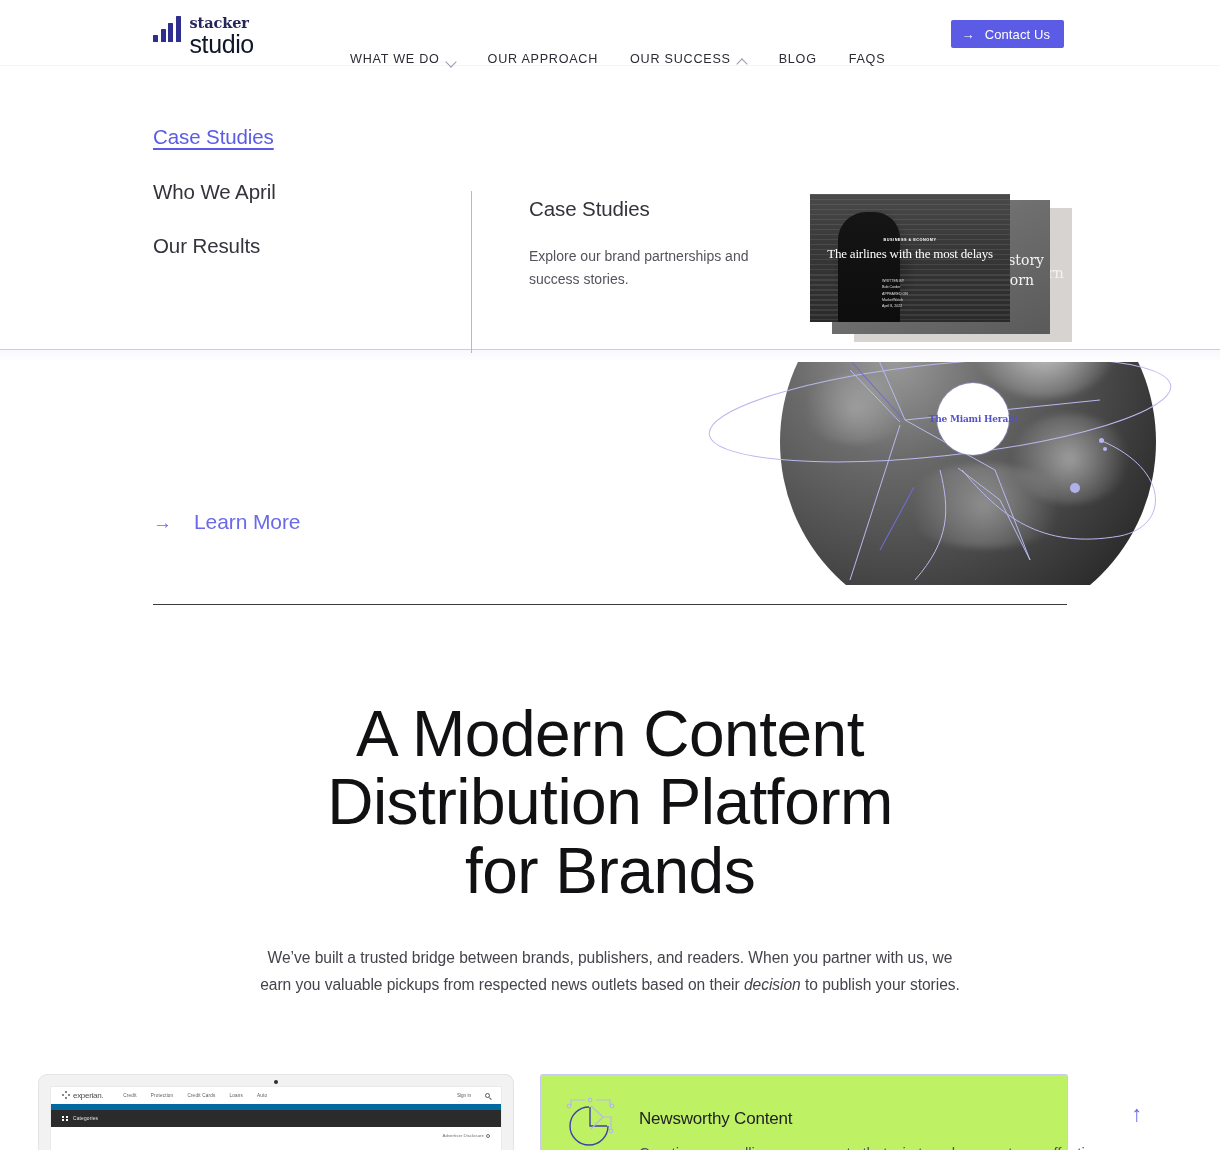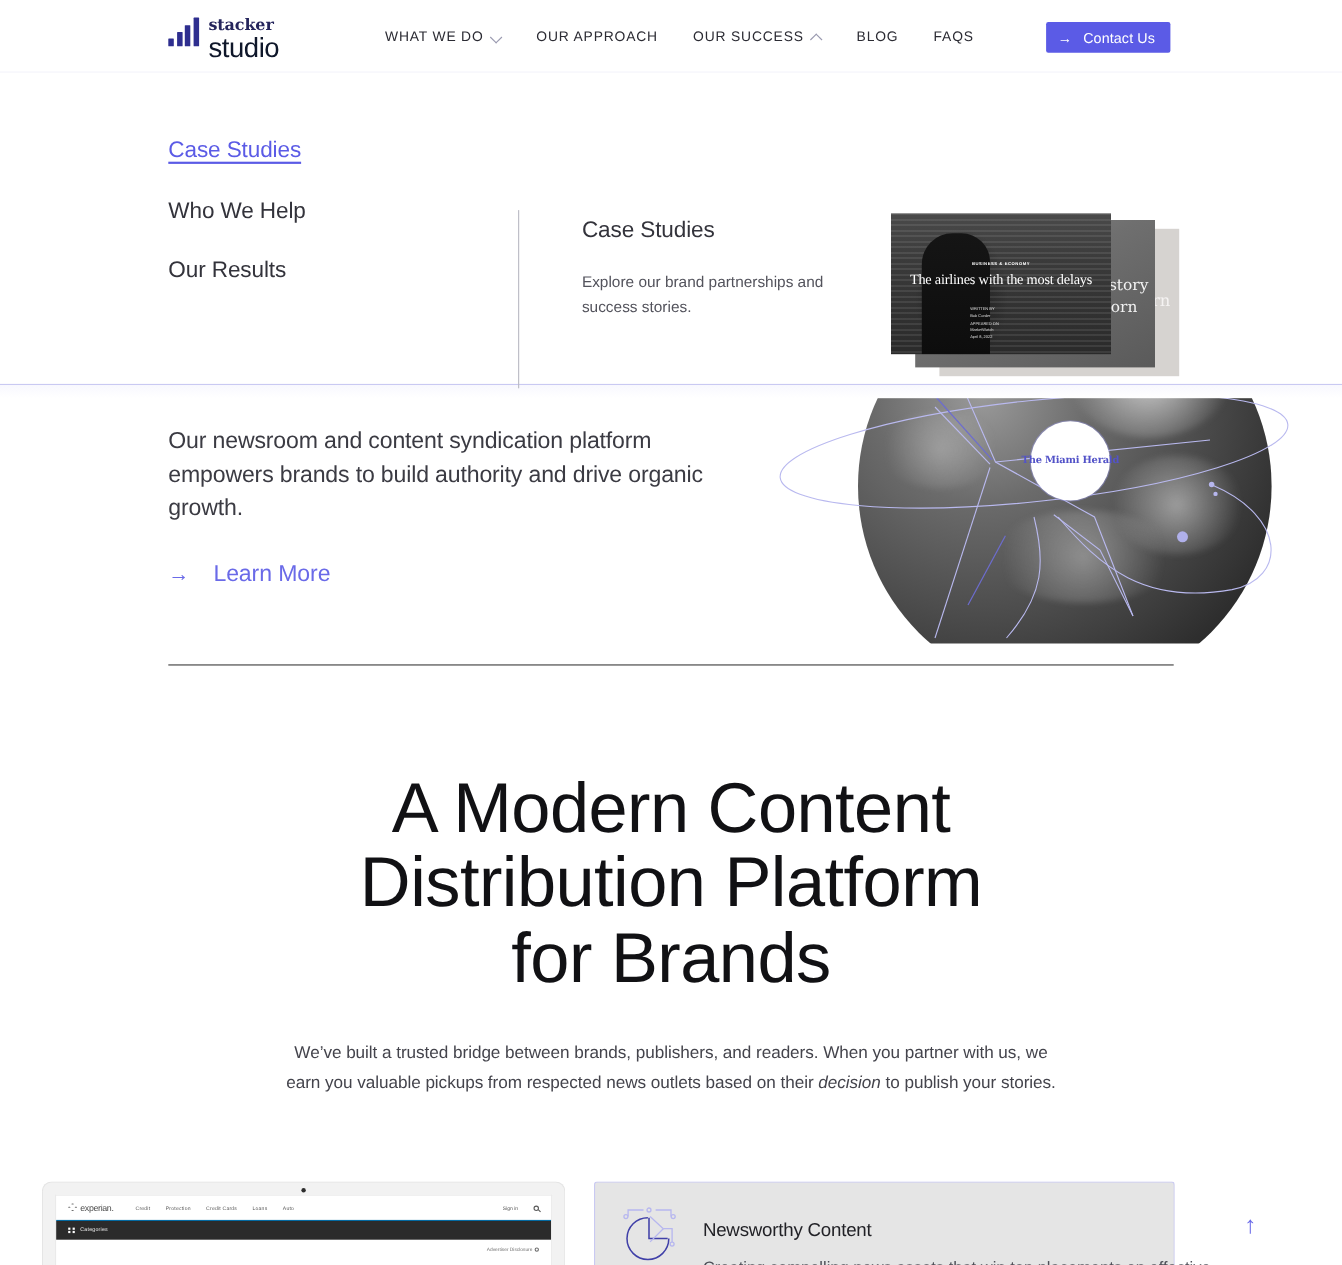--- a/index.html
+++ b/index.html
@@ -53,7 +53,7 @@
     display: flex; align-items: center; gap: 0;
   }
   .nav-item {
-    display: flex; align-items: center; gap: 7px;
+    display: flex; align-items: flex-end; gap: 7px;
     font-size: 12.6px; letter-spacing: 0.75px;
     color: #2b2b33; text-transform: uppercase;
     text-decoration: none; cursor: pointer;

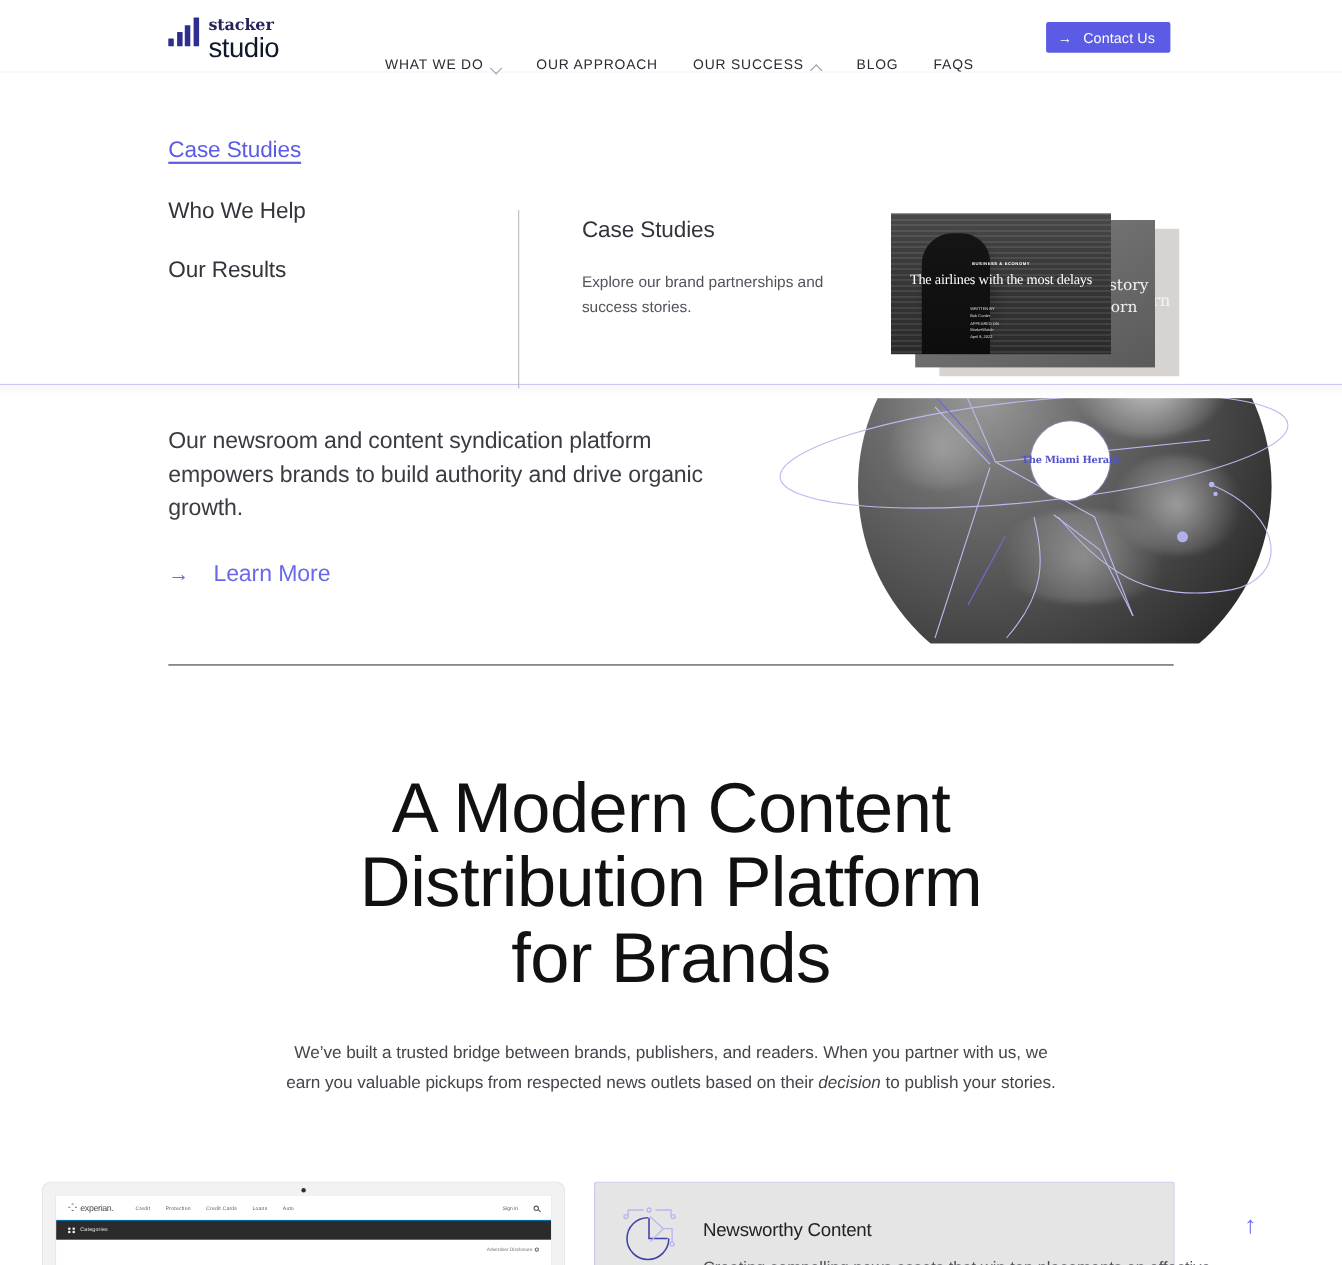--- a/index.html
+++ b/index.html
@@ -368,7 +368,7 @@
   <div class="dropdown">
     <div class="dd-left">
       <a class="dd-link active" href="#">Case Studies</a>
-      <a class="dd-link" href="#">Who We Help</a>
+      <a class="dd-link" href="#">Who We April</a>
       <a class="dd-link" href="#">Our Results</a>
     </div>
 

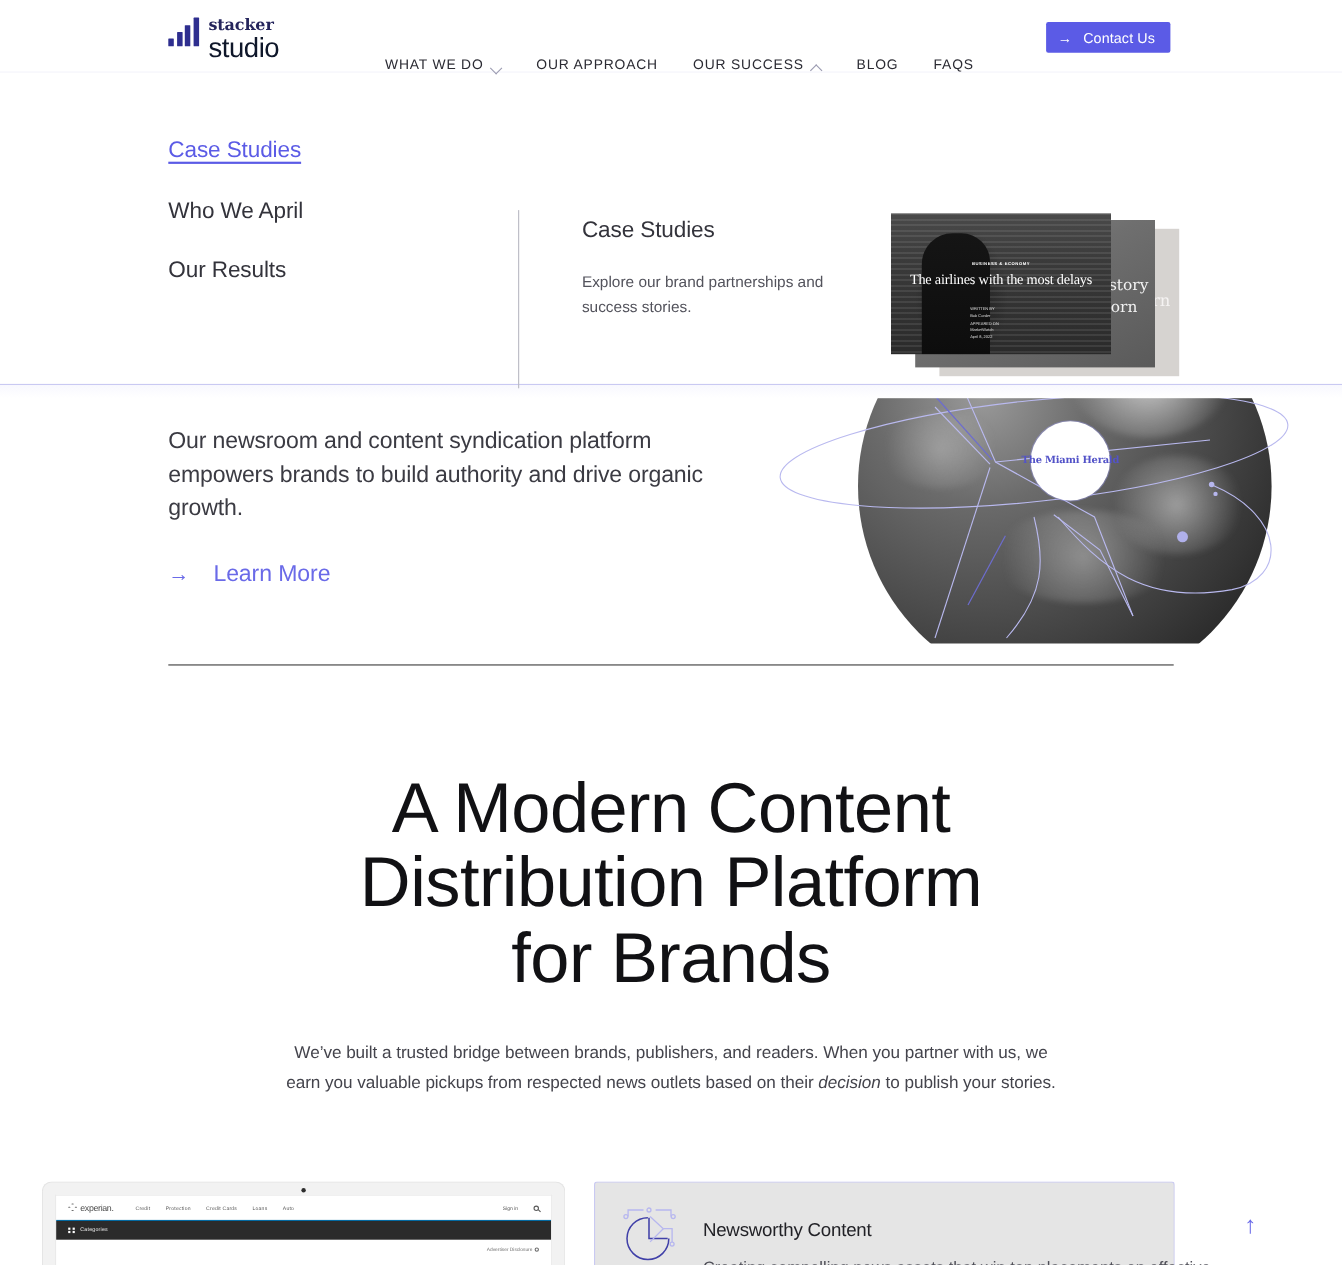--- a/index.html
+++ b/index.html
@@ -402,9 +402,6 @@
   <div class="section-rule"></div>
 
   <section class="hero">
-    <div class="hero-copy">
-      <p>Our newsroom and content syndication platform empowers brands to build authority and drive organic growth.</p>
-    </div>
     <a class="learn-more" href="#">
       <span class="lm-arrow">→</span>
       <span class="lm-text">Learn More</span>

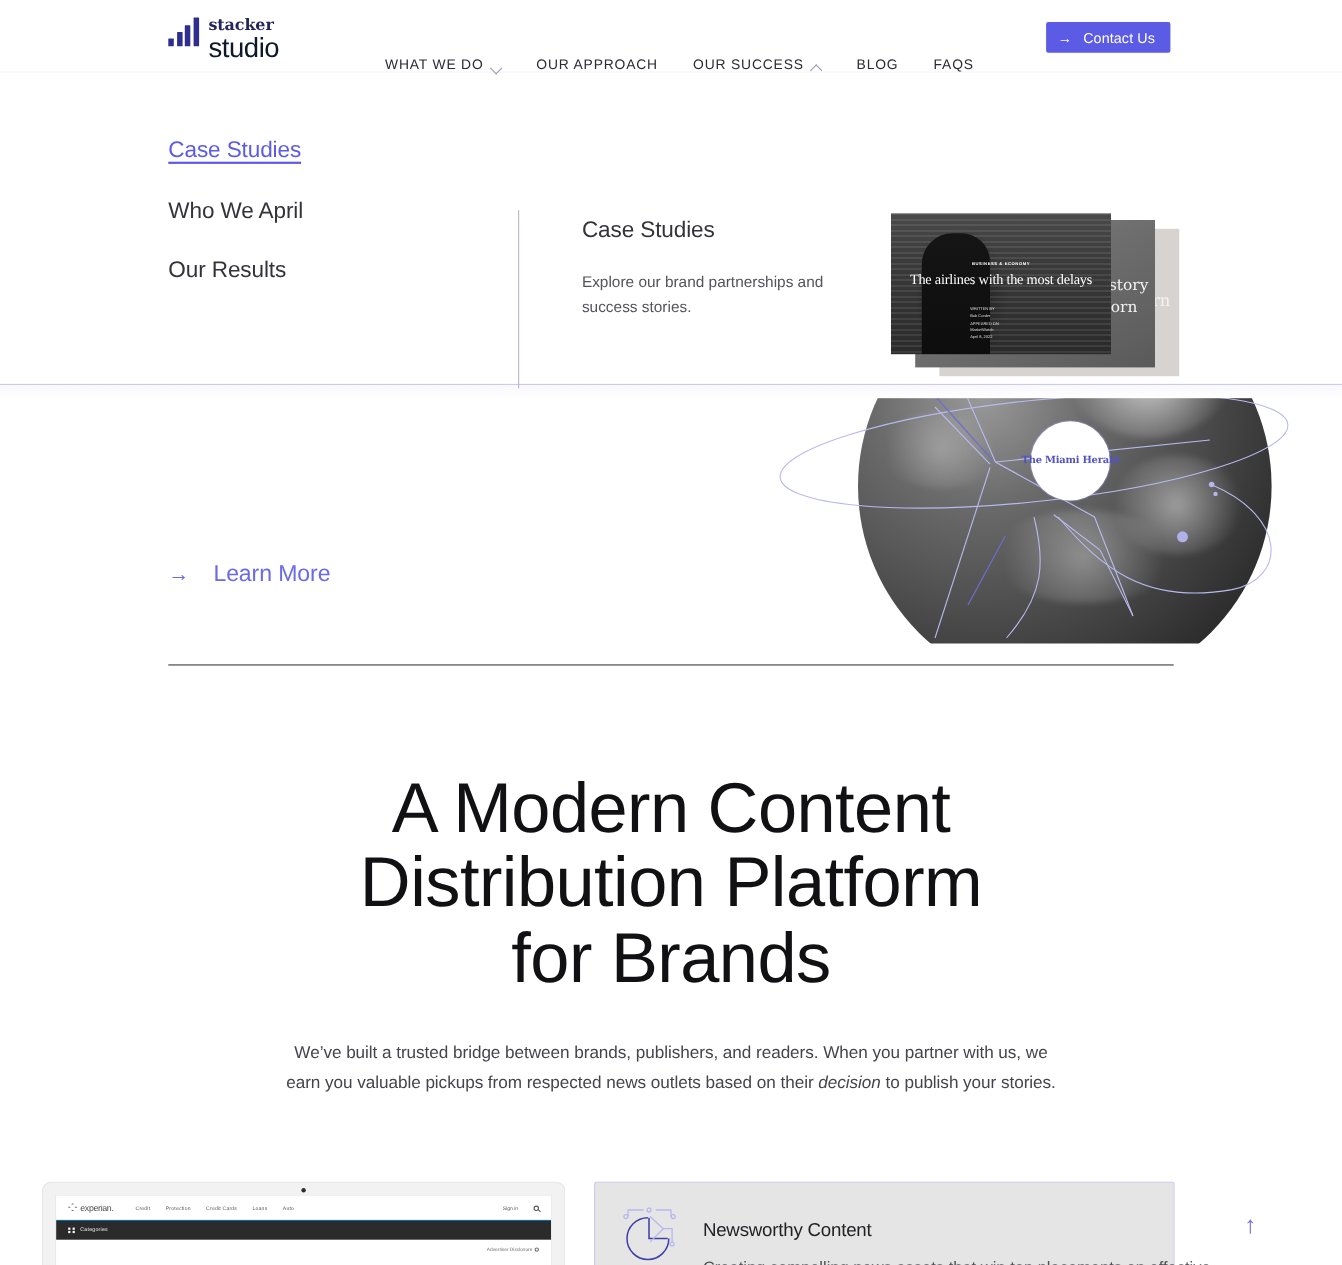--- a/index.html
+++ b/index.html
@@ -270,7 +270,7 @@
   }
   .exp-nav {
     display:flex; align-items:center; height: 23px; padding: 0 11px;
-    border-bottom: 1px solid #0369a1; position: relative;
+    border-bottom: 6px solid #0369a1; position: relative;
   }
   .exp-logo { display:flex; align-items:center; gap: 2px; }
   .exp-dots { position: relative; width: 9px; height: 9px; }

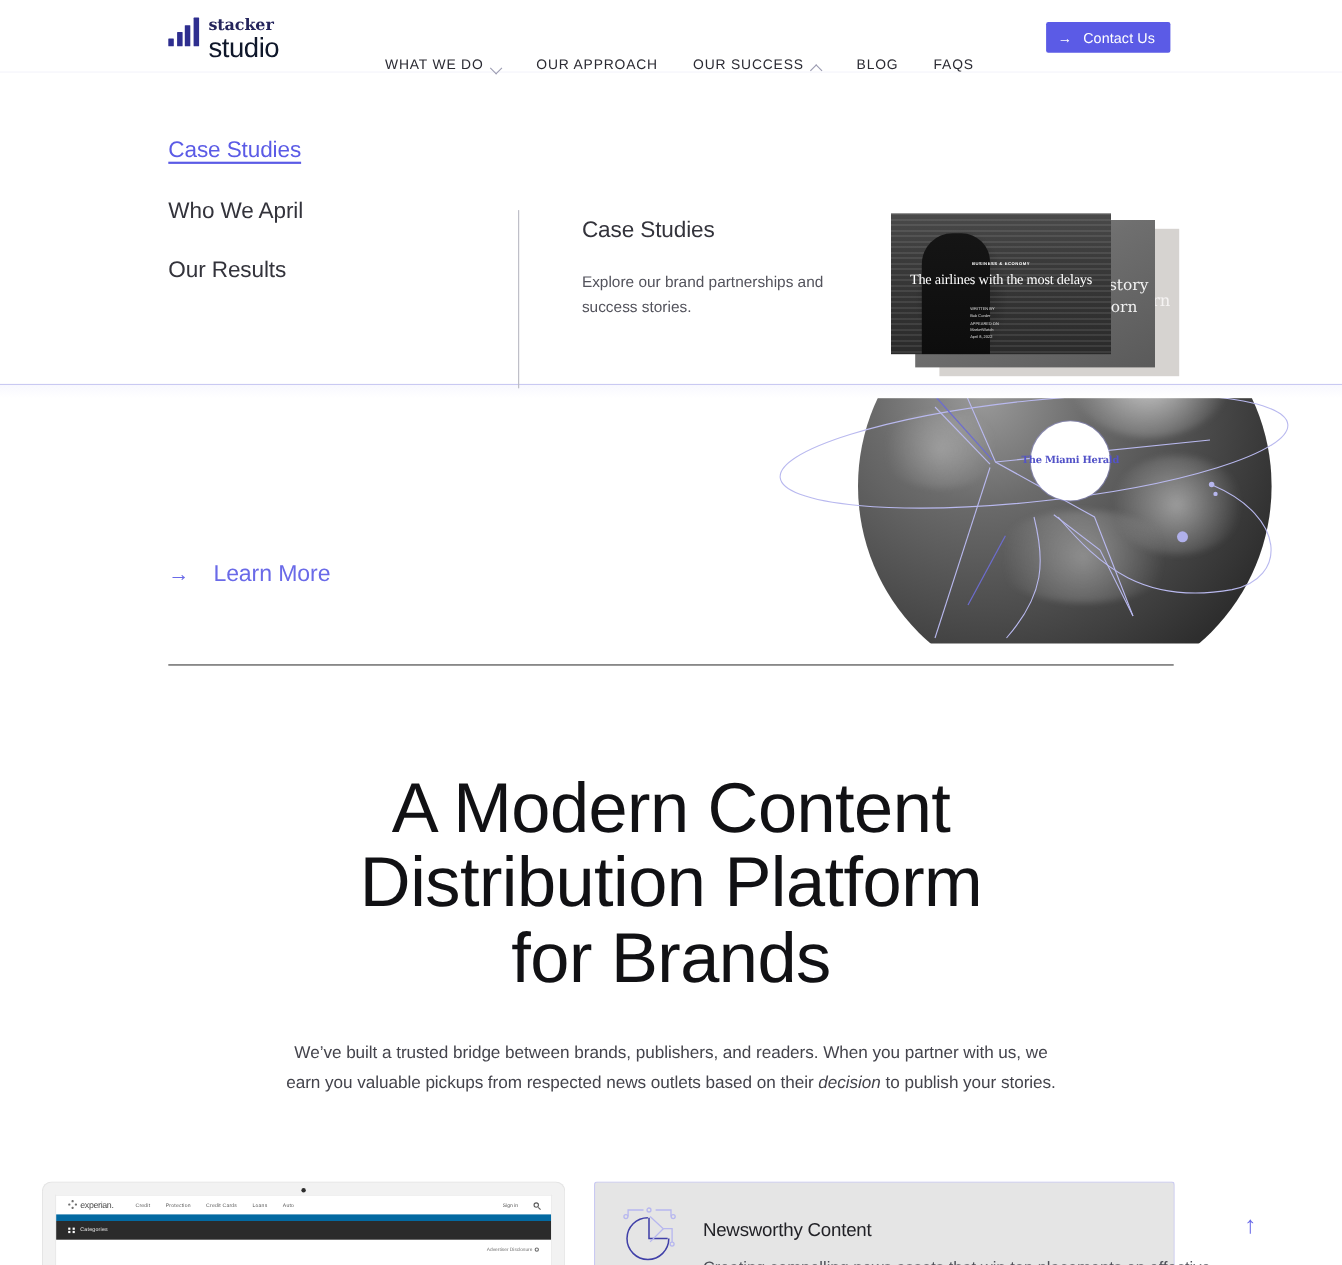--- a/index.html
+++ b/index.html
@@ -303,7 +303,7 @@
   .nw-card {
     position:absolute; left: 540px; top: 4px; width: 528px; height: 76px;
     border: 1px solid #c9c9f2; border-bottom: none;
-    border-radius: 3px 3px 0 0; background: #e5e5e5;
+    border-radius: 3px 3px 0 0; background: #bef264;
     padding: 22px 24px 0 22px;
   }
   .nw-row { display:flex; align-items: flex-start; gap: 18px; }

